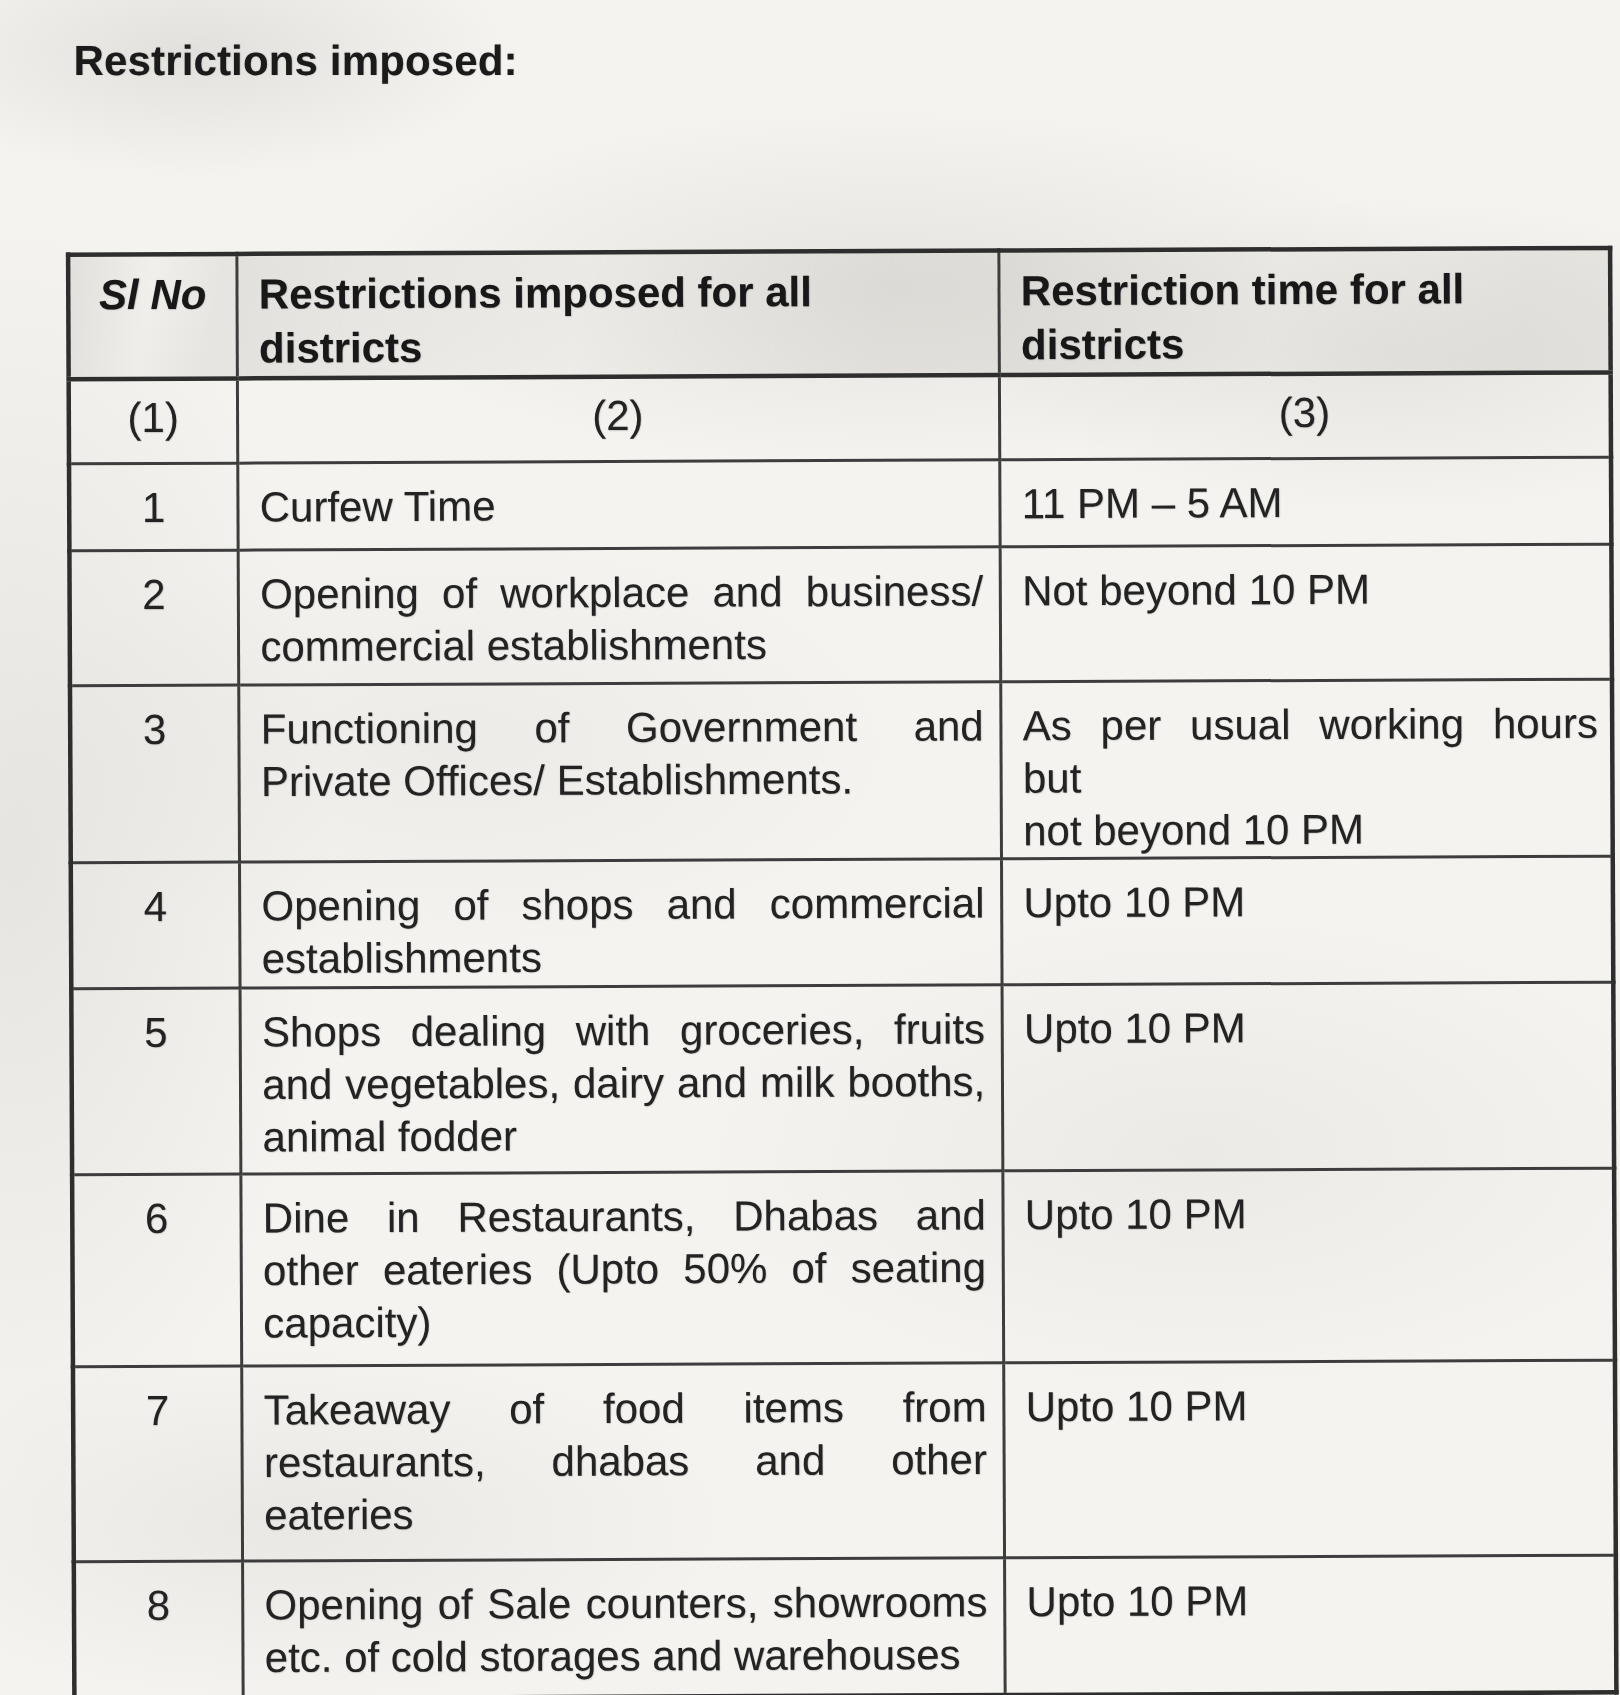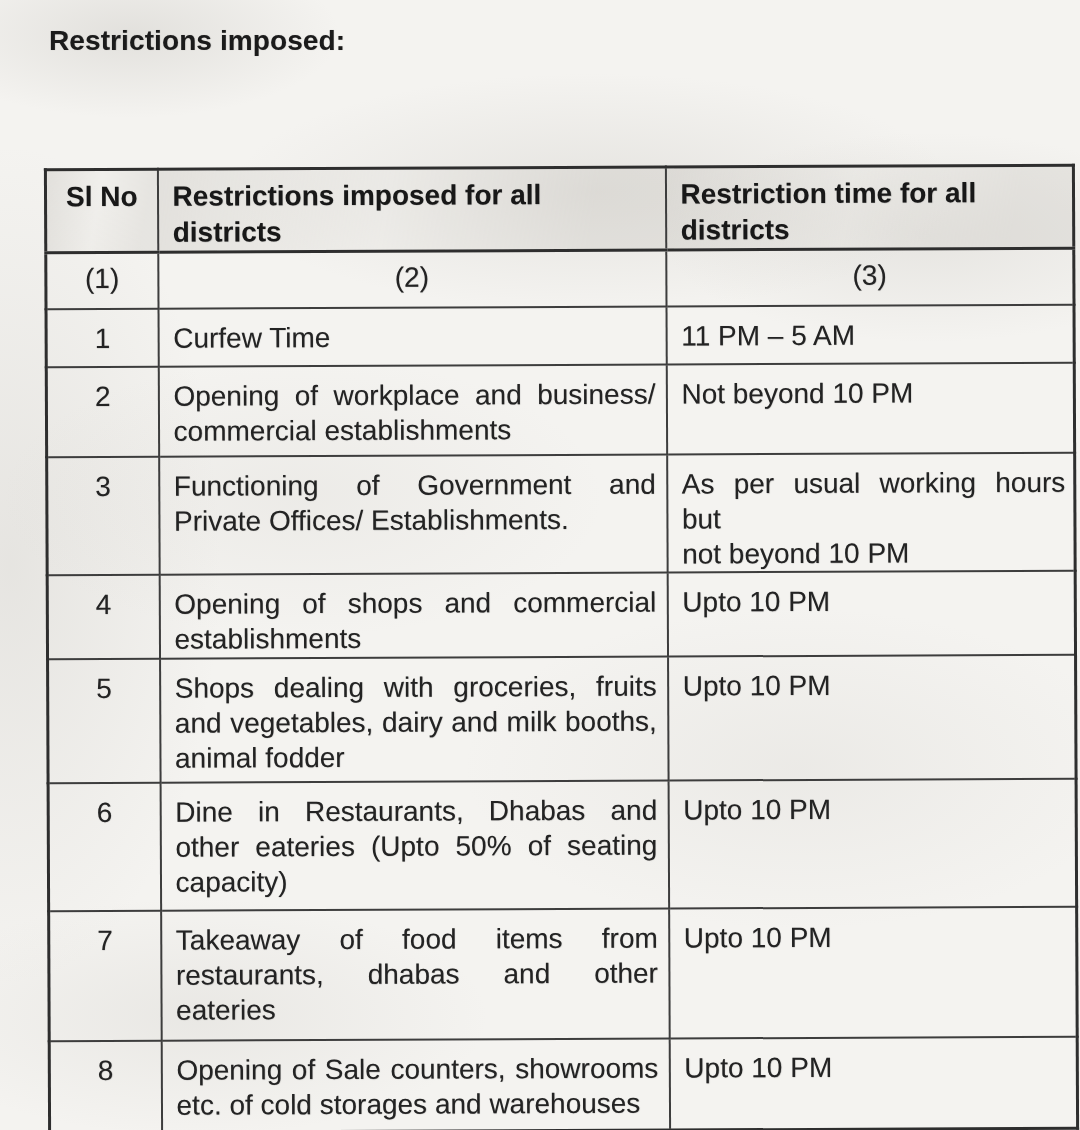--- a/index.html
+++ b/index.html
@@ -55,7 +55,7 @@
     border-bottom:3px solid var(--outer);
     background:linear-gradient(100deg, rgba(198,195,189,.38), rgba(214,211,205,.12) 45%, rgba(198,195,189,.30) 85%);
   }
-  tr.hdr td.c1{}
+  tr.hdr td.c1{font-style:italic;}
   tr.idx{height:56px;}
   tr.idx td{text-align:center;padding-top:7px;}
   td.c1{text-align:center;padding:11px 2px 0 2px;}

